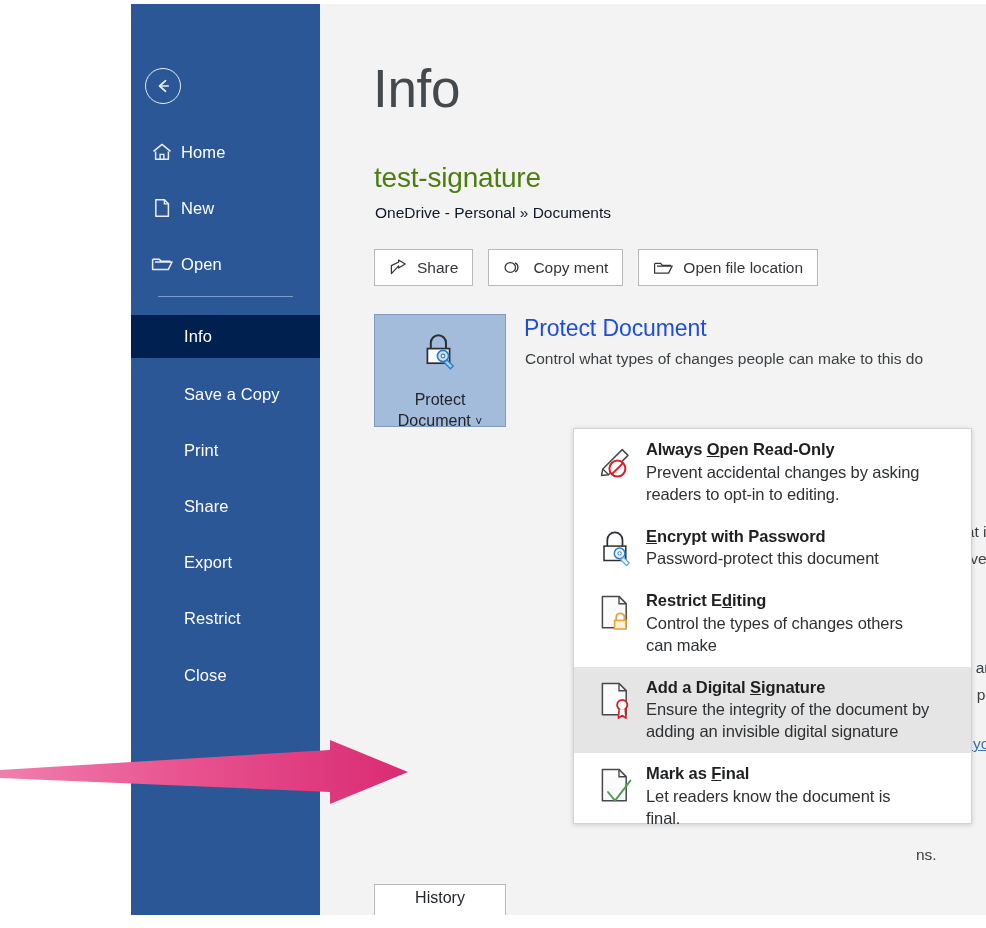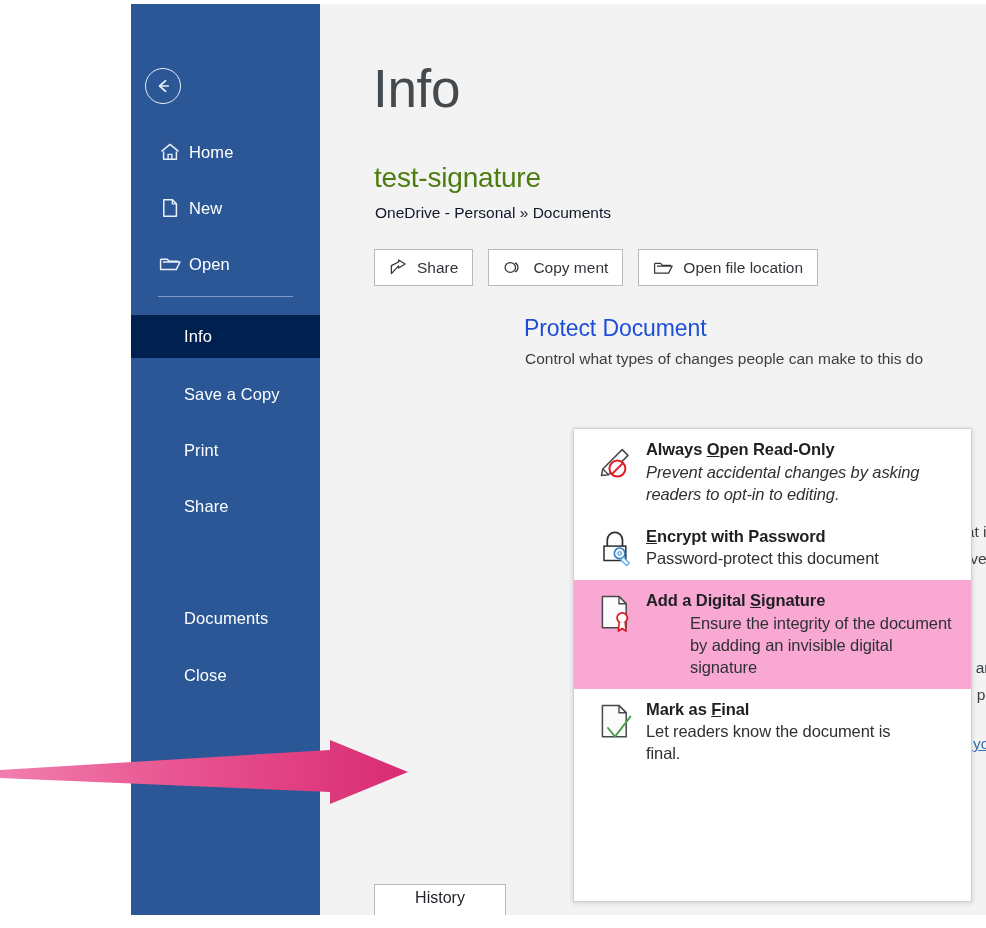--- a/index.html
+++ b/index.html
@@ -39,7 +39,6 @@
     width: 189px; height: 40px;
     display: flex; align-items: center;
     cursor: pointer;
-    margin-left: 8px;
   }
   .nav-top .nav-ico {
     width: 38px; margin-left: 12px;

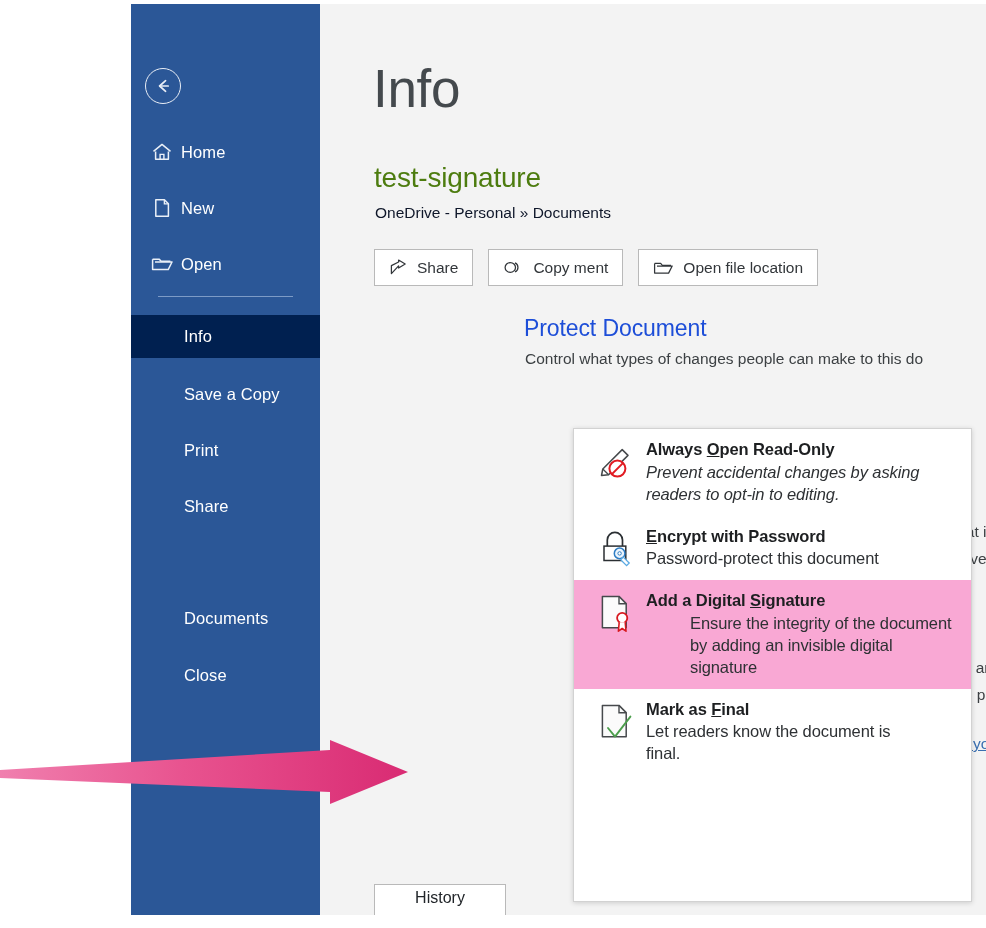--- a/index.html
+++ b/index.html
@@ -288,6 +288,22 @@
         </div>
       </div>
 
+      <div id="protect-btn">
+        <span class="pico">
+          <svg width="46" height="44" viewBox="0 0 46 44" aria-hidden="true">
+            <path d="M13.8 17.5 V11.8 a7.6 7.6 0 0 1 15.2 0 V17.5" fill="none" stroke="#2b2f33" stroke-width="2"></path>
+            <rect x="10.4" y="17.6" width="22.2" height="14.6" fill="#fbfbfb" stroke="#2b2f33" stroke-width="1.7"></rect>
+            <circle cx="26.0" cy="25.0" r="5.6" fill="#cfe4f6" stroke="#2e7dc4" stroke-width="1.7"></circle>
+            <circle cx="26.0" cy="25.0" r="1.9" fill="#ffffff" stroke="#2e7dc4" stroke-width="1.1"></circle>
+            <path d="M29.8 28.8 L36.2 35.0 L33.4 37.8 L27.2 31.4 Z" fill="#9fd0f2" stroke="#2e7dc4" stroke-width="1.4"></path>
+          </svg>
+        </span>
+        <span class="plbl">
+          <span>Protect</span><br>
+          <span>Document</span>
+          <span class="chev">˅</span>
+        </span>
+      </div>
       <div id="protect-head">Protect Document</div>
       <div id="protect-desc">Control what types of changes people can make to this do</div>
 

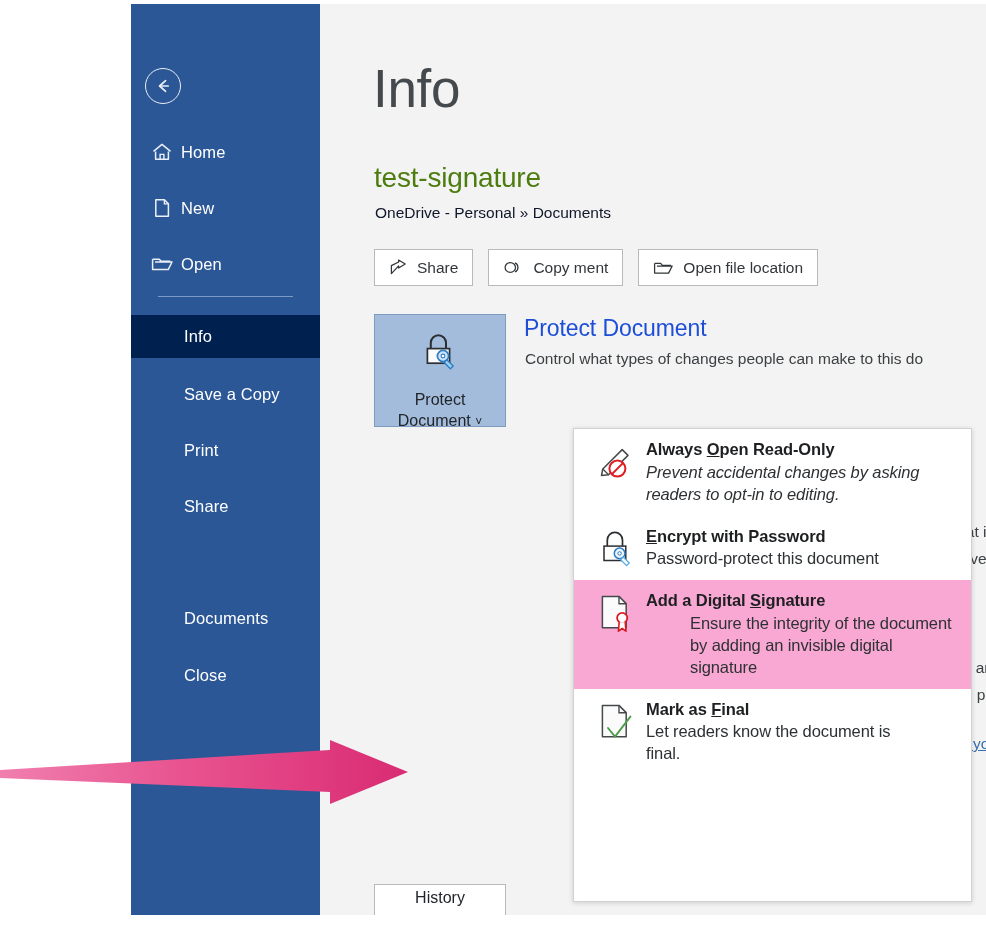--- a/index.html
+++ b/index.html
@@ -152,7 +152,7 @@
   
   #menu {
     position: absolute; left: 253px; top: 424px;
-    width: 399px; height: 474px;
+    width: 399px; height: 396px;
     background: #ffffff;
     border: 1px solid #d2d2d2;
     box-shadow: 0 1px 5px rgba(0,0,0,.16);

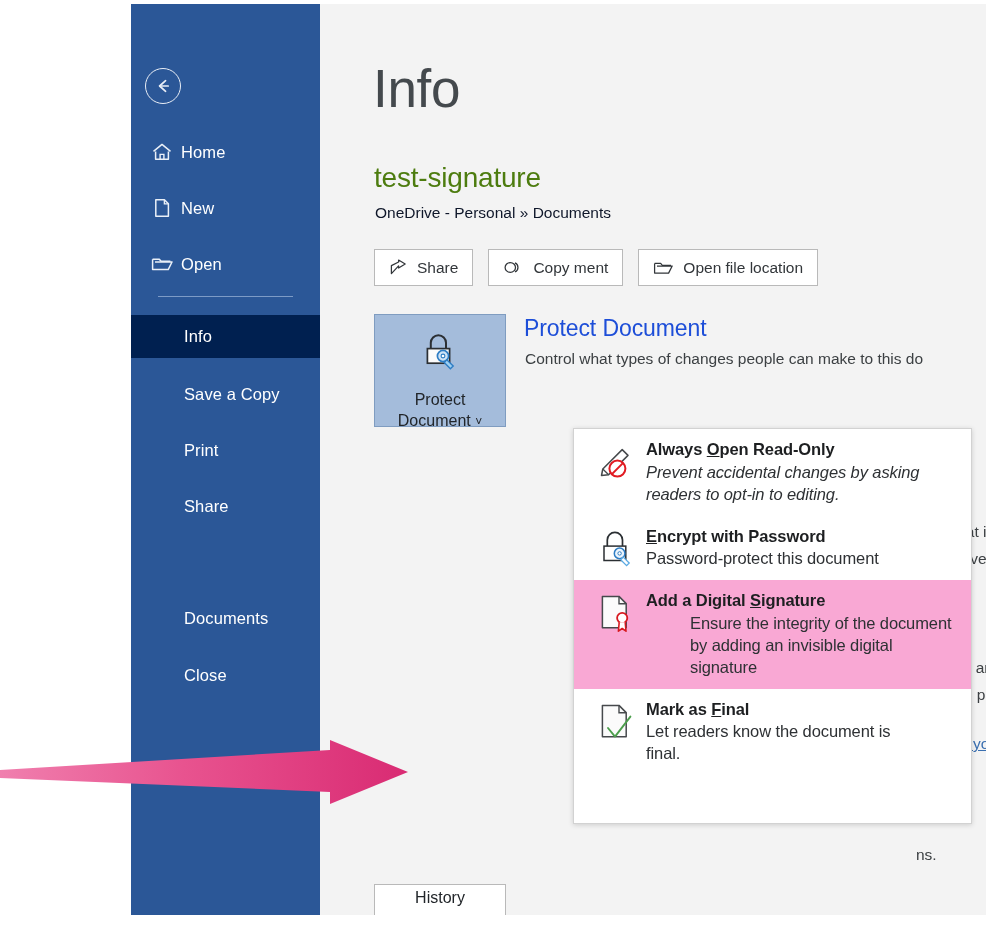--- a/index.html
+++ b/index.html
@@ -331,7 +331,7 @@
             <span class="mi-title">
               <span>Always </span><u>O</u><span>pen Read-Only</span>
             </span>
-            <span class="mi-desc" style="display:block; max-width:290px;font-style:italic;">Prevent accidental changes by asking readers to opt-in to editing.</span>
+            <span class="mi-desc" style="display:block; max-width:290px;">Prevent accidental changes by asking readers to opt-in to editing.</span>
           </span>
         </div>
 

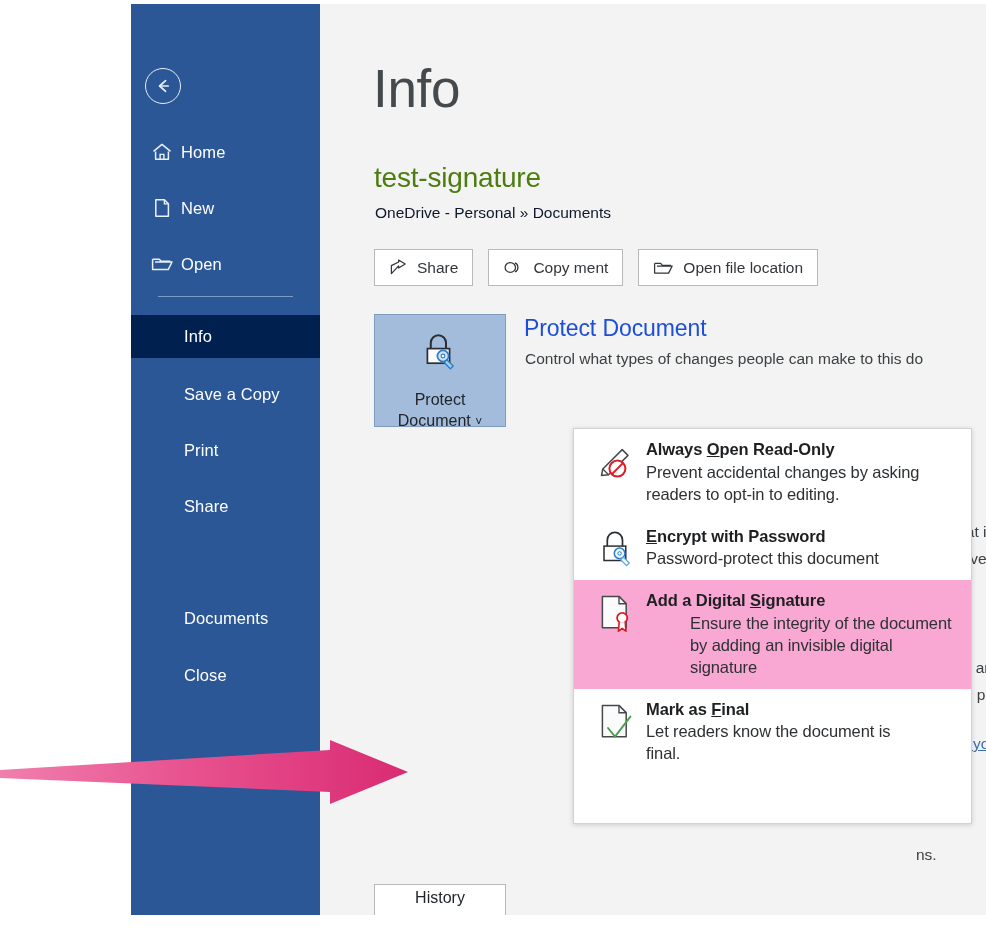--- a/index.html
+++ b/index.html
@@ -244,6 +244,9 @@
       </div>
       <div class="nav-item" style="top:481px">
         <span class="nav-lbl">Share</span>
+      </div>
+      <div class="nav-item" style="top:537px">
+        <span class="nav-lbl">Export</span>
       </div>
       <div class="nav-item" style="top:593px">
         <span class="nav-lbl">Documents</span>

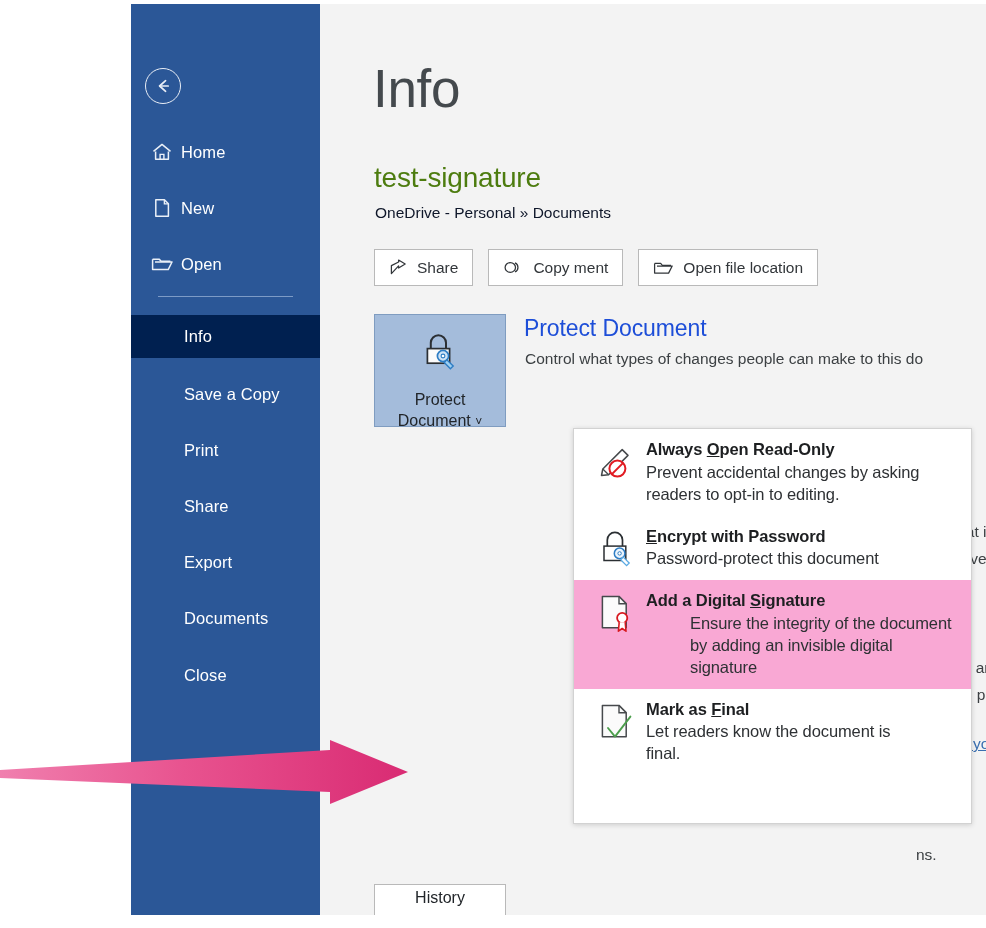--- a/index.html
+++ b/index.html
@@ -356,6 +356,22 @@
           </span>
         </div>
 
+        <div class="menu-item">
+          <span class="mi-icon">
+            <svg width="40" height="42" viewBox="0 0 40 42" aria-hidden="true">
+              <path d="M5.4 3.4 H22.0 L29.2 10.6 V34.8 H5.4 Z" fill="#fbfbfb" stroke="#46494c" stroke-width="1.5" stroke-linejoin="round"></path>
+              <path d="M22.0 3.4 V10.7 H29.2" fill="none" stroke="#46494c" stroke-width="1.4"></path>
+              <path d="M19.2 27.4 V24.4 a4.1 4.1 0 0 1 8.2 0 V27.4" fill="none" stroke="#e8a33d" stroke-width="1.8"></path>
+              <rect x="17.6" y="27.4" width="11.4" height="8.6" fill="#fdf0db" stroke="#e8a33d" stroke-width="1.6"></rect>
+            </svg>
+          </span>
+          <span class="mi-text">
+            <span class="mi-title">
+              <span>Restrict E</span><u>d</u><span>iting</span>
+            </span>
+            <span class="mi-desc" style="display:block; max-width:280px;">Control the types of changes others can make</span>
+          </span>
+        </div>
 
         <div class="menu-item highlight">
           <span class="mi-icon">

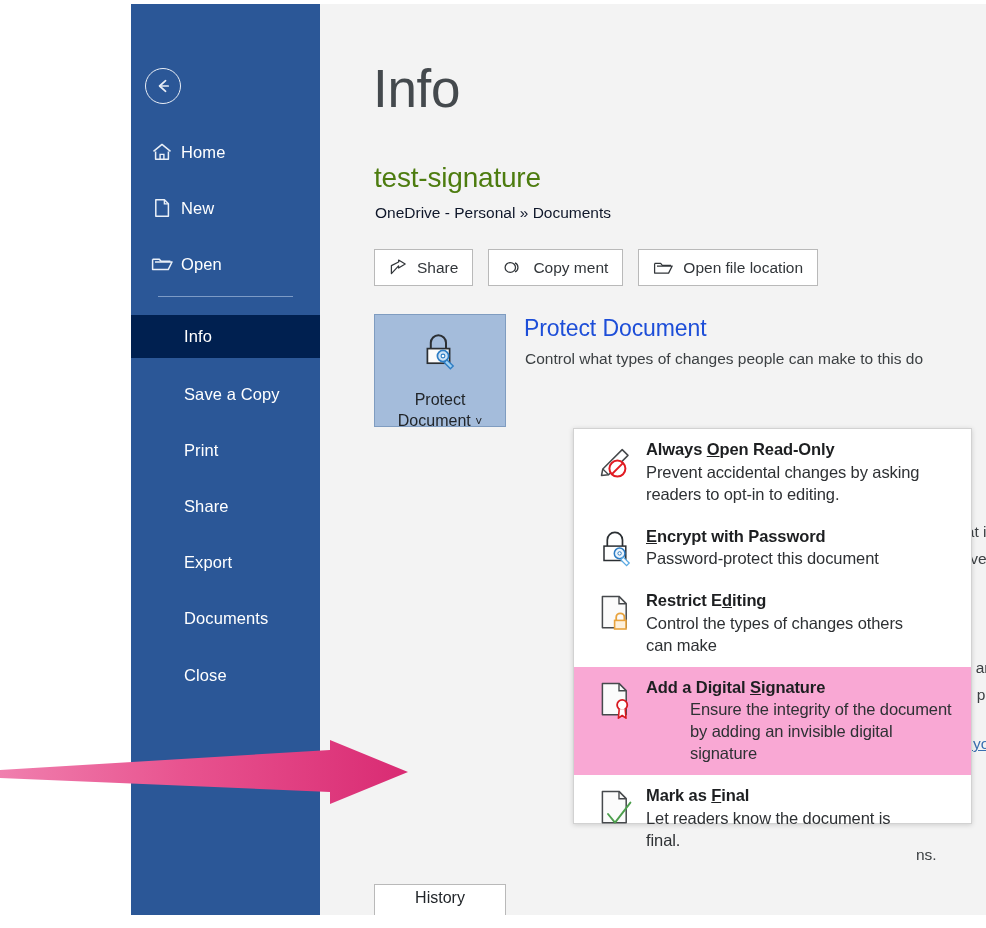--- a/index.html
+++ b/index.html
@@ -249,7 +249,7 @@
         <span class="nav-lbl">Export</span>
       </div>
       <div class="nav-item" style="top:593px">
-        <span class="nav-lbl">Documents</span>
+        <span class="nav-lbl">Restrict</span>
       </div>
       <div class="nav-item" style="top:650px">
         <span class="nav-lbl">Close</span>

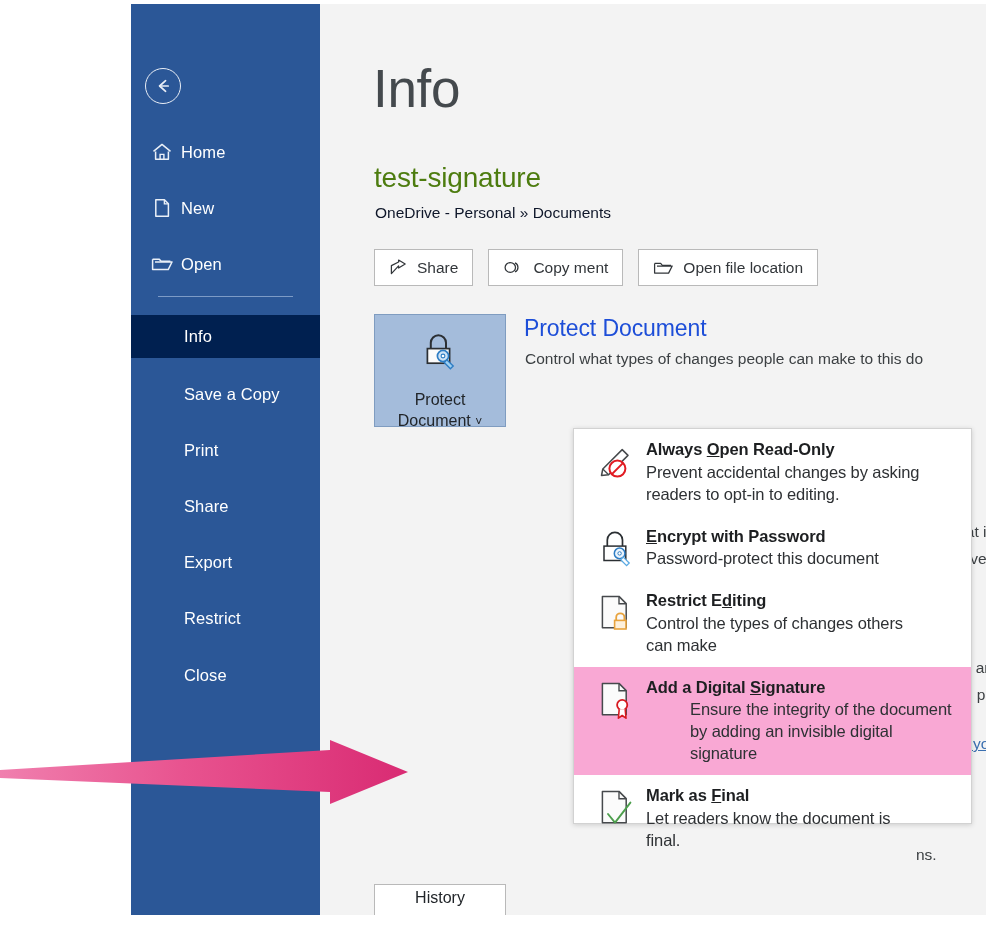--- a/index.html
+++ b/index.html
@@ -164,7 +164,7 @@
     padding: 10px 14px 10px 16px;
     cursor: pointer;
   }
-  .menu-item.highlight { background: #f9a8d4; }
+  .menu-item.highlight { background: #e5e5e5; }
   .mi-icon {
     flex: 0 0 54px; width: 54px;
     display: flex; justify-content: center; padding-top: 3px;

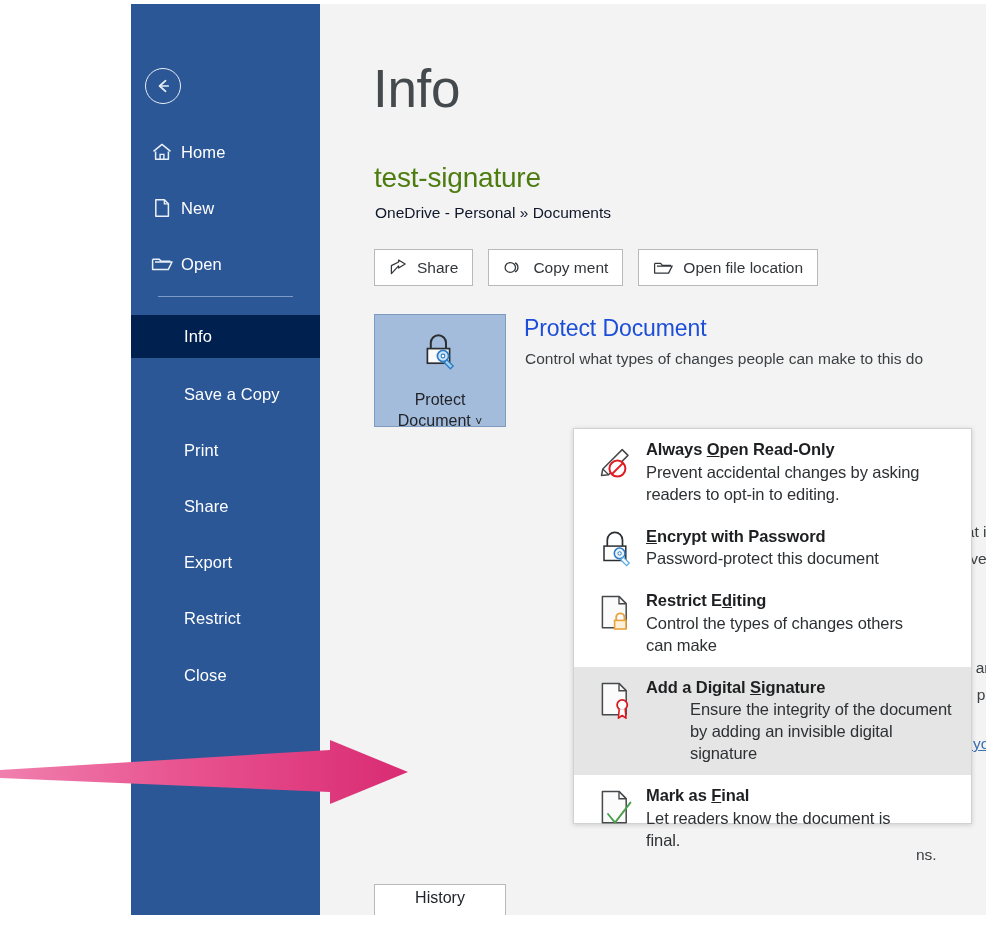--- a/index.html
+++ b/index.html
@@ -386,7 +386,7 @@
             <span class="mi-title">
               <span>Add a Digital </span><u>S</u><span>ignature</span>
             </span>
-            <span class="mi-desc" style="display:block; max-width:330px;margin-left:44px;">Ensure the integrity of the document by adding an invisible digital signature</span>
+            <span class="mi-desc" style="display:block; max-width:330px;">Ensure the integrity of the document by adding an invisible digital signature</span>
           </span>
         </div>
 

